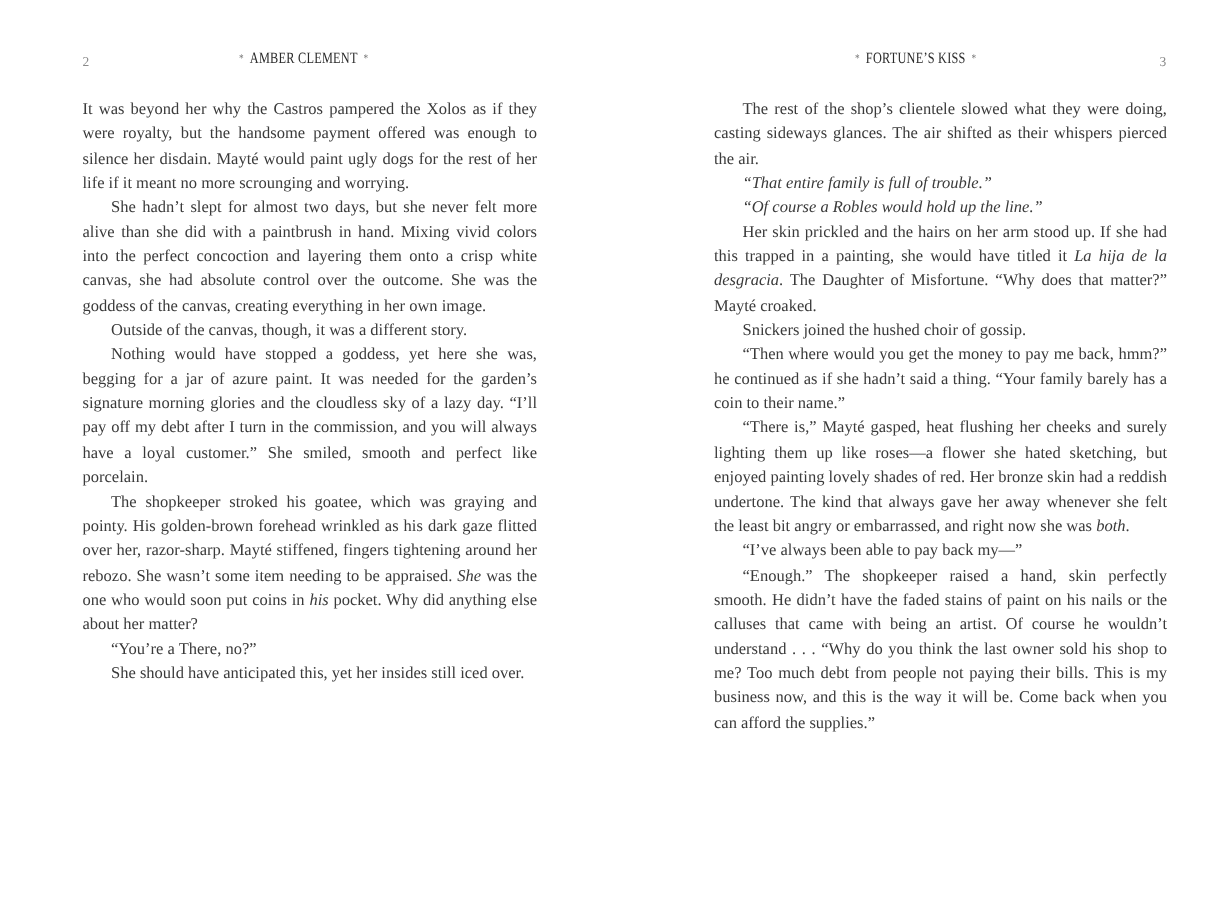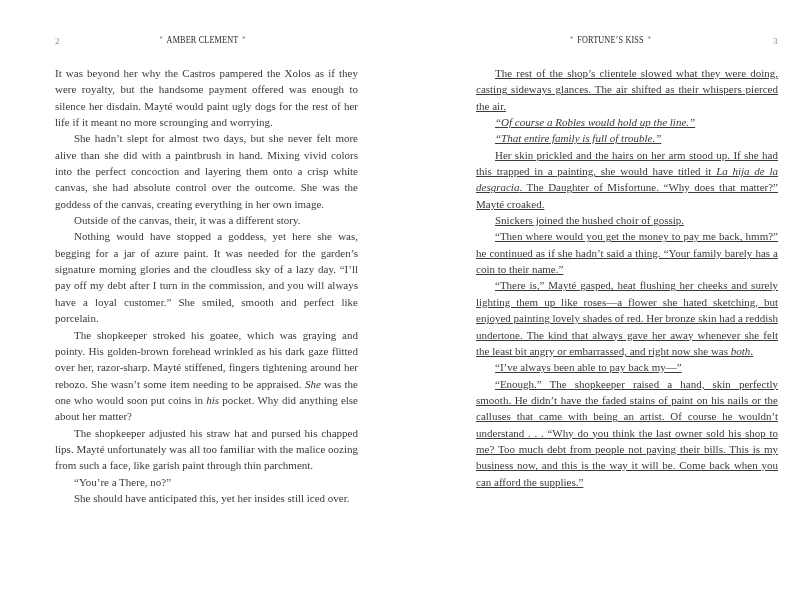--- a/index.html
+++ b/index.html
@@ -31,7 +31,7 @@
     text-align:justify; hyphens:manual;
   }
   .left .text { left:55px; width:303px; }
-  .right .text { left:48px; width:302px;text-decoration:underline; }
+  .right .text { left:48px; width:302px; }
   .text p { margin:0; text-indent:19px; }
   .text p.noindent { text-indent:0; }
   em { font-style:italic; }

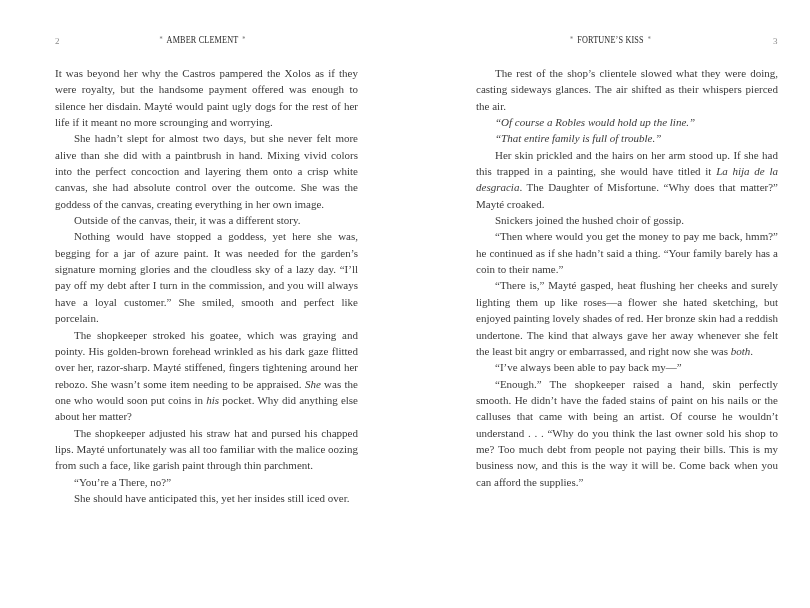--- a/index.html
+++ b/index.html
@@ -63,8 +63,8 @@
   <div class="folio">3</div>
   <div class="text" id="right-text">
       <p><span>The rest of the shop’s clientele slowed what they were doing, casting sideways glances. The air shifted as their whispers pierced the air.</span></p>
+      <p><em>“That entire family is full of trouble.”</em></p>
       <p><em>“Of course a Robles would hold up the line.”</em></p>
-      <p><em>“That entire family is full of trouble.”</em></p>
       <p><span>Her skin prickled and the hairs on her arm stood up. If she had this trapped in a painting, she would have titled it </span><em>La hija de la desgracia</em><span>. The Daughter of Misfortune. “Why does that matter?” Mayté croaked.</span></p>
       <p><span>Snickers joined the hushed choir of gossip.</span></p>
       <p><span>“Then where would you get the money to pay me back, hmm?” he continued as if she hadn’t said a thing. “Your family barely has a coin to their name.”</span></p>

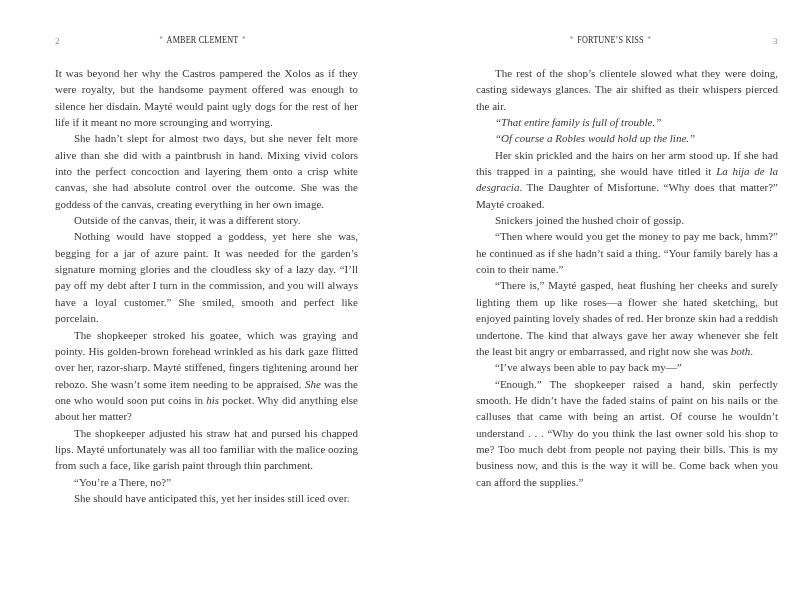--- a/index.html
+++ b/index.html
@@ -47,7 +47,7 @@
   <div class="text" id="left-text">
       <p class="noindent"><span>It was beyond her why the Castros pampered the Xolos as if they were royalty, but the handsome payment offered was enough to silence her disdain. Mayté would paint ugly dogs for the rest of her life if it meant no more scrounging and worrying.</span></p>
       <p><span>She hadn’t slept for almost two days, but she never felt more alive than she did with a paintbrush in hand. Mixing vivid colors into the perfect concoction and layering them onto a crisp white canvas, she had absolute control over the outcome. She was the goddess of the canvas, creating everything in her own image.</span></p>
-      <p><span>Outside of the canvas, their, it was a different story.</span></p>
+      <p><span>Outside of the canvas, though, it was a different story.</span></p>
       <p><span>Nothing would have stopped a goddess, yet here she was, begging for a jar of azure paint. It was needed for the garden’s signature morning glories and the cloudless sky of a lazy day. “I’ll pay off my debt after I turn in the commission, and you will always have a loyal customer.” She smiled, smooth and perfect like porcelain.</span></p>
       <p><span>The shopkeeper stroked his goatee, which was graying and pointy. His golden-brown forehead wrinkled as his dark gaze flitted over her, razor-sharp. Mayté stiffened, fingers tighten­ing around her rebozo. She wasn’t some item needing to be appraised. </span><em>She</em><span> was the one who would soon put coins in </span><em>his</em><span> pocket. Why did anything else about her matter?</span></p>
       <p><span>The shopkeeper adjusted his straw hat and pursed his chapped lips. Mayté unfortunately was all too familiar with the malice oozing from such a face, like garish paint through thin parchment.</span></p>

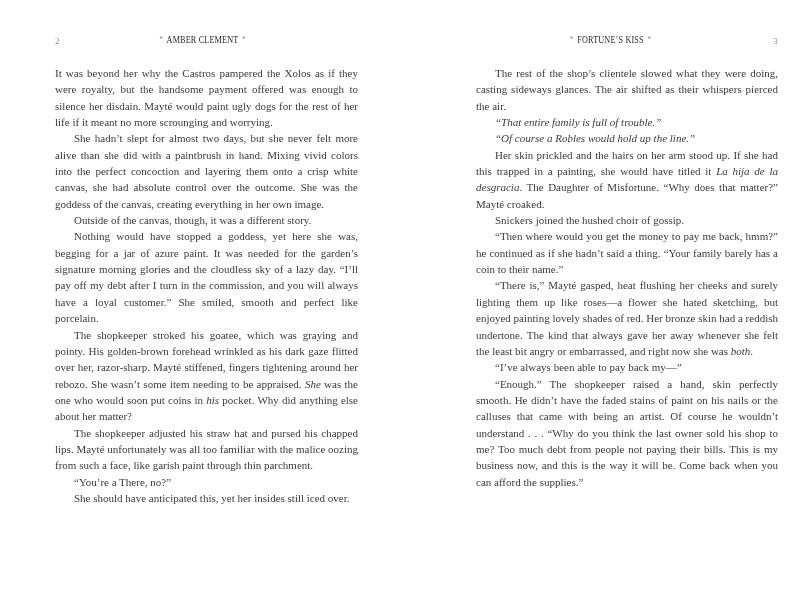--- a/index.html
+++ b/index.html
@@ -50,7 +50,6 @@
       <p><span>Outside of the canvas, though, it was a different story.</span></p>
       <p><span>Nothing would have stopped a goddess, yet here she was, begging for a jar of azure paint. It was needed for the garden’s signature morning glories and the cloudless sky of a lazy day. “I’ll pay off my debt after I turn in the commission, and you will always have a loyal customer.” She smiled, smooth and perfect like porcelain.</span></p>
       <p><span>The shopkeeper stroked his goatee, which was graying and pointy. His golden-brown forehead wrinkled as his dark gaze flitted over her, razor-sharp. Mayté stiffened, fingers tighten­ing around her rebozo. She wasn’t some item needing to be appraised. </span><em>She</em><span> was the one who would soon put coins in </span><em>his</em><span> pocket. Why did anything else about her matter?</span></p>
-      <p><span>The shopkeeper adjusted his straw hat and pursed his chapped lips. Mayté unfortunately was all too familiar with the malice oozing from such a face, like garish paint through thin parchment.</span></p>
       <p><span>“You’re a There, no?”</span></p>
       <p><span>She should have anticipated this, yet her insides still iced over.</span></p>
     </div>

